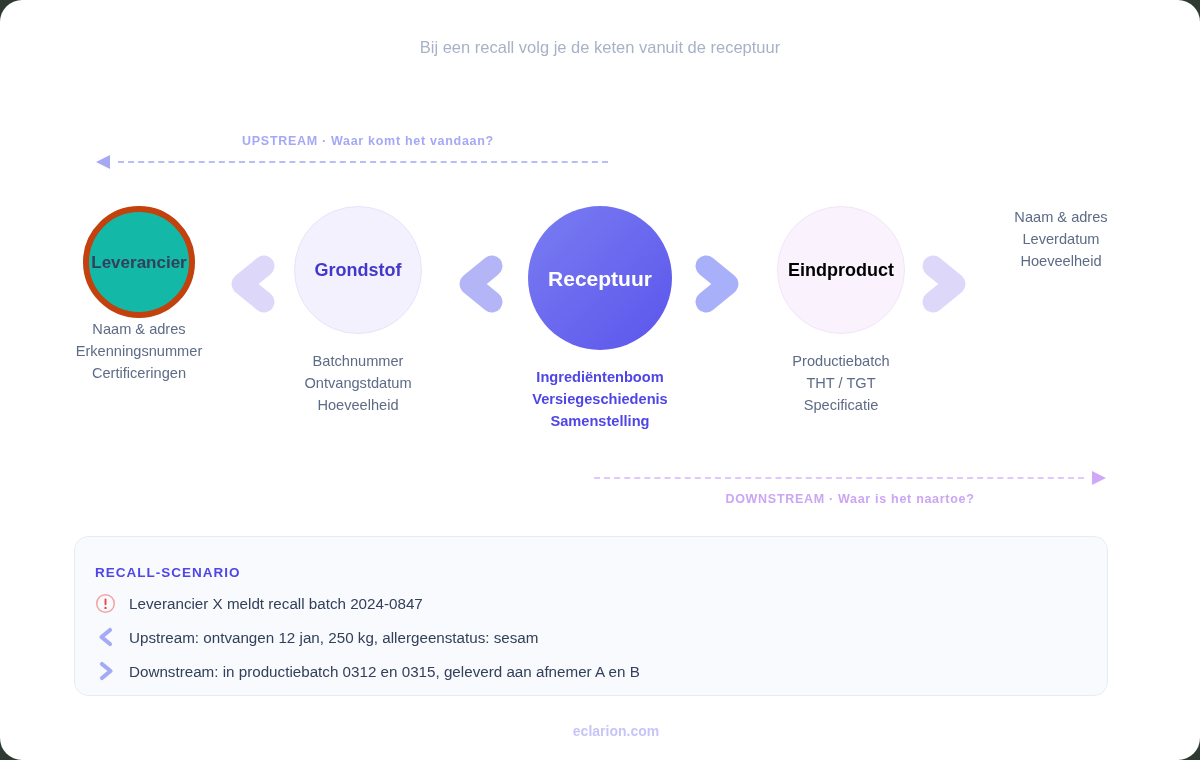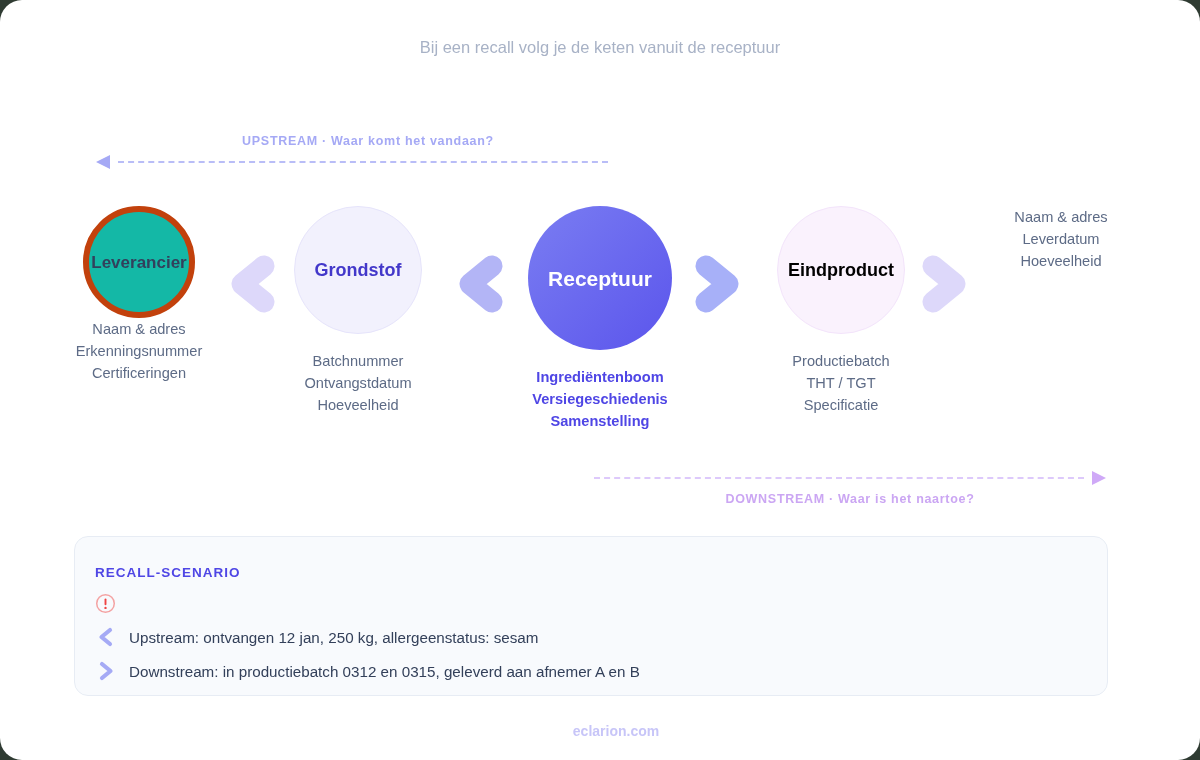--- a/index.html
+++ b/index.html
@@ -335,6 +335,7 @@
           <circle cx="11" cy="15.6" r="1.25" fill="#ef4444"></circle>
         </svg>
       </span>
+      <span class="row-text">Leverancier X meldt recall batch 2024-0847</span>
     </div>
 
     <div class="card-row">

